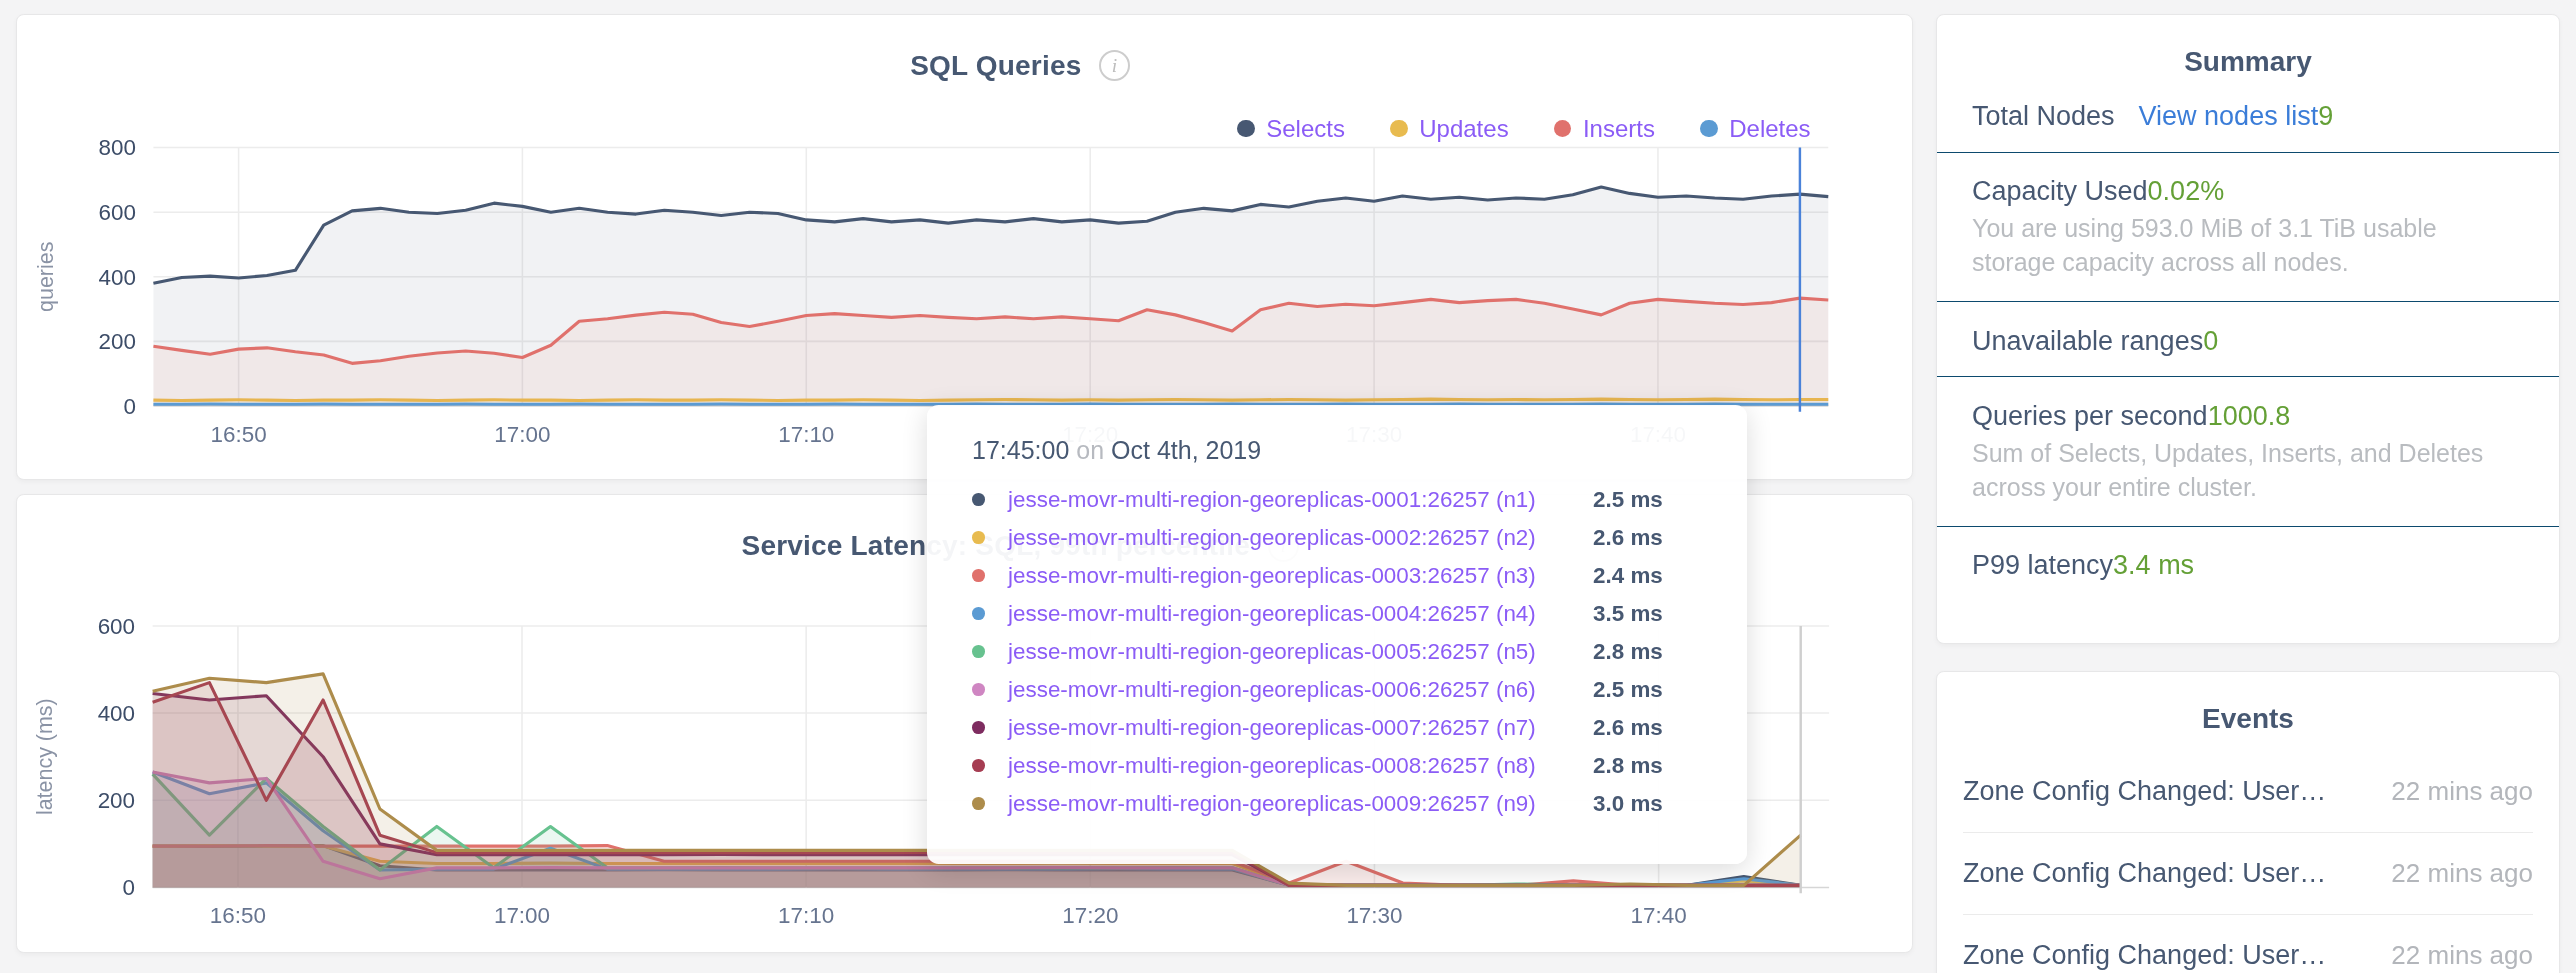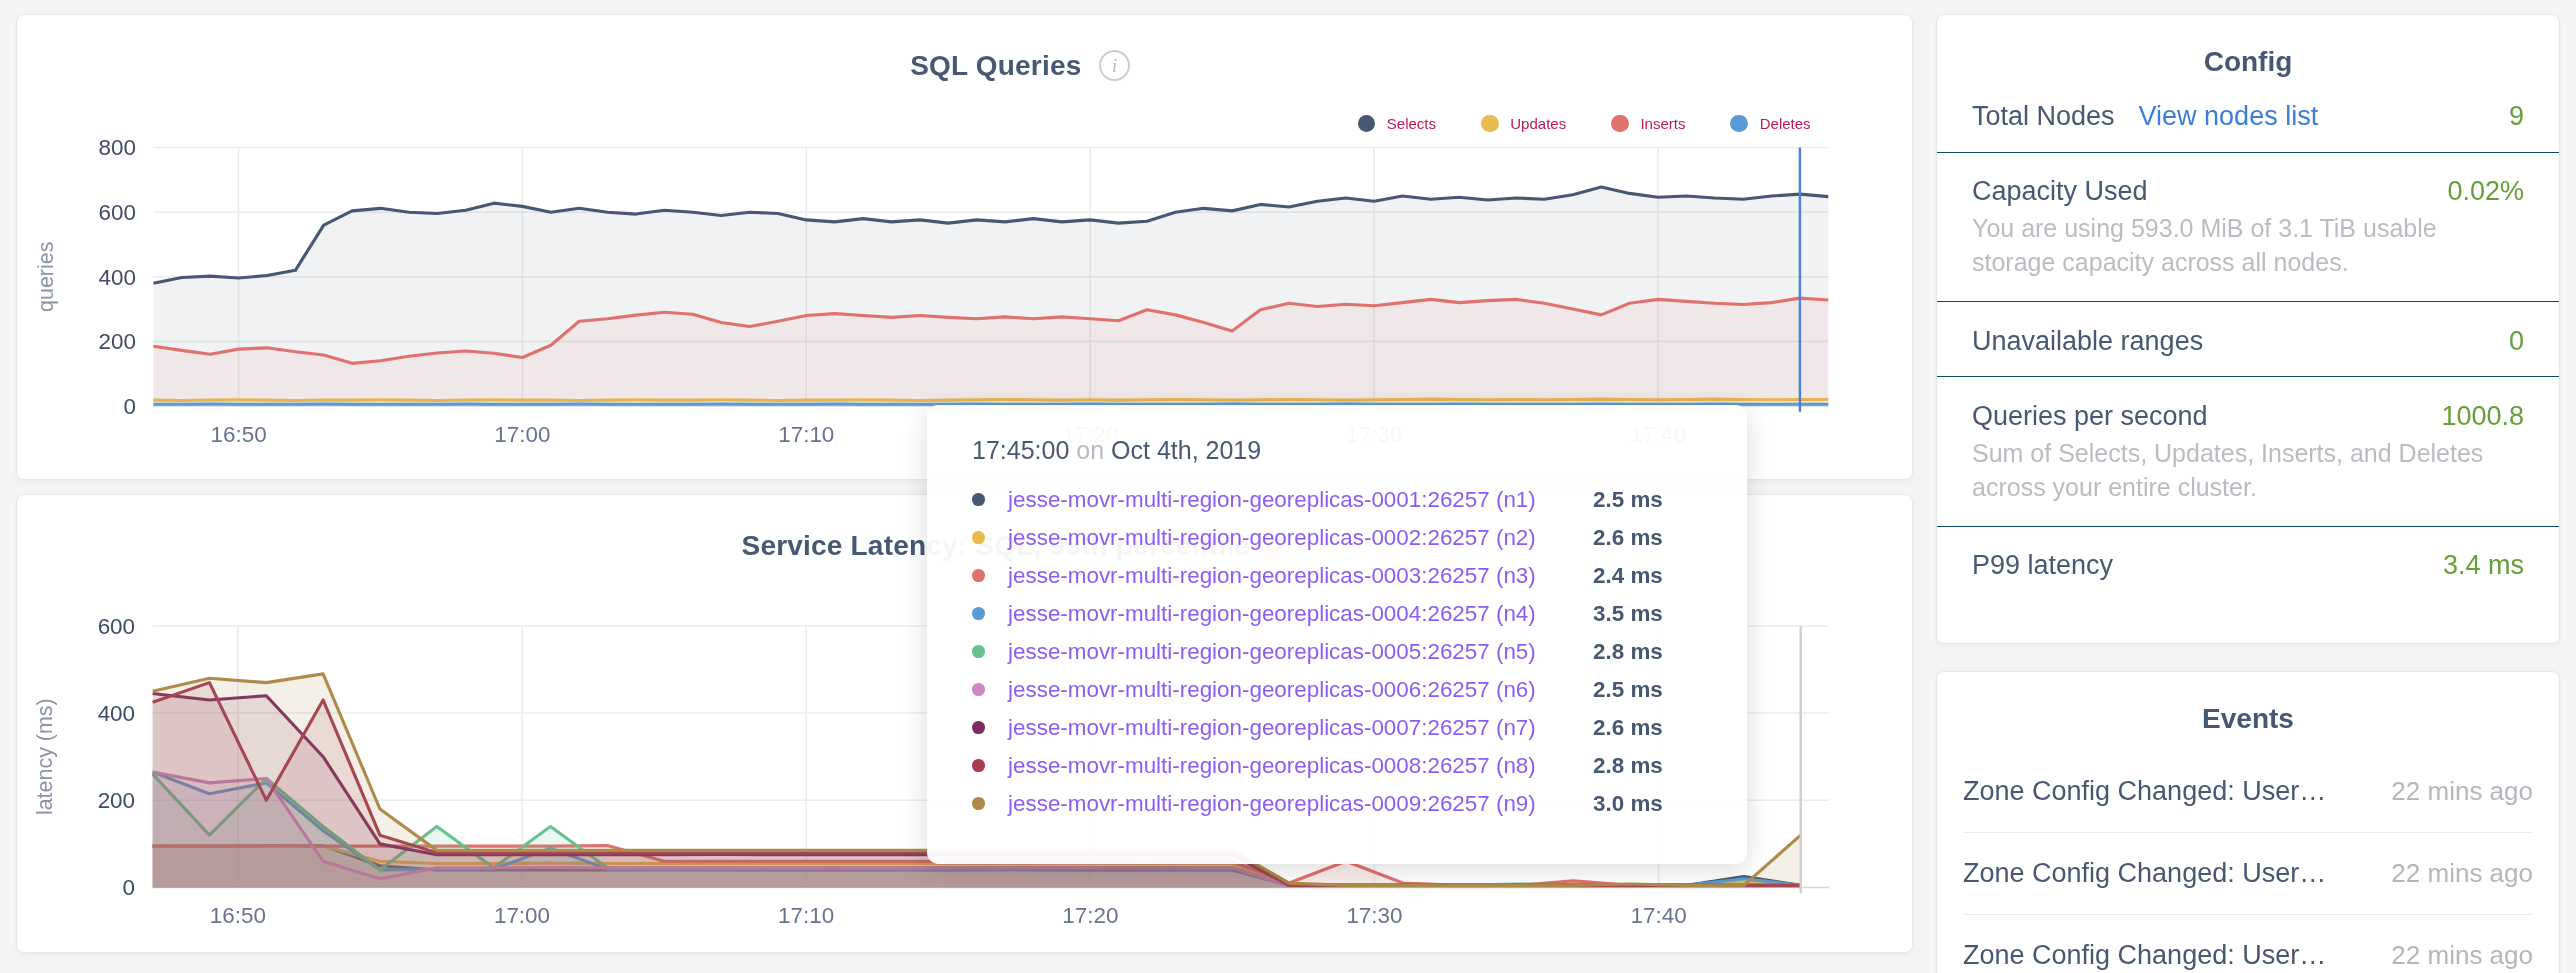--- a/index.html
+++ b/index.html
@@ -156,7 +156,7 @@
   </section>
 
   <section class="panel" id="summary-panel">
-    <div class="side-title">Config</div>
+    <div class="side-title">Summary</div>
     <div class="s-row">
       <span>
         <span class="s-label">Total Nodes</span>

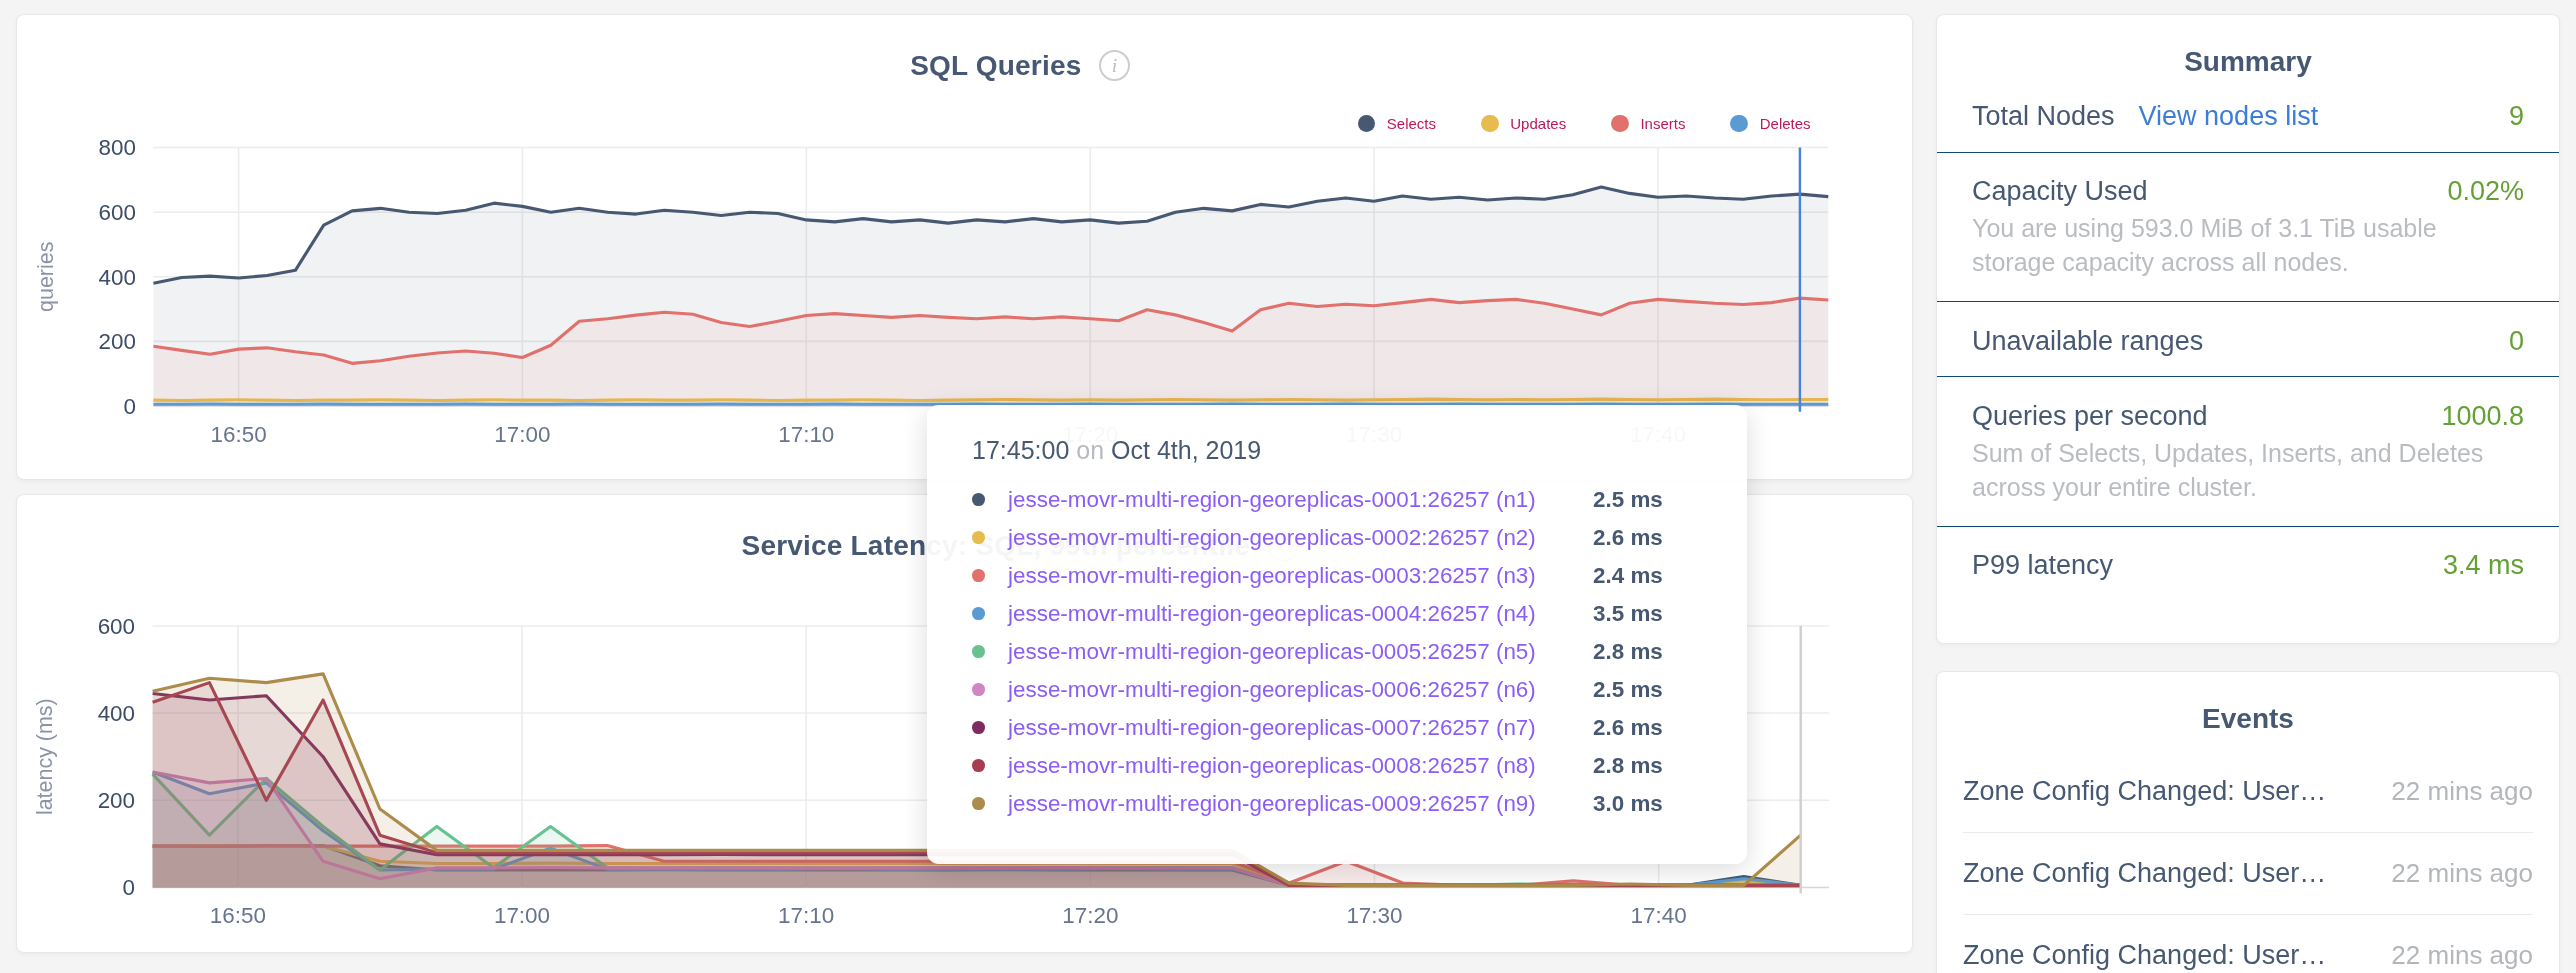--- a/index.html
+++ b/index.html
@@ -19,7 +19,7 @@
     color:#bdbdbd; font-size:19.5px; font-style:italic; font-family:"Liberation Serif", serif;
     display:flex; align-items:center; justify-content:center; }
   .legend { position:absolute; top:100px; right:101px; display:flex; gap:45px; }
-  .lg-item { display:flex; align-items:center; gap:11.7px; font-size:15px; color:#be185d; }
+  .lg-item { display:flex; align-items:center; gap:11.7px; font-size:24px; color:#8b5cf6; }
   .lg-dot { width:17.6px; height:17.6px; border-radius:50%; display:inline-block; }
   svg.chart { position:absolute; left:0; top:0; }
   .ytick { fill:#3d4d68; font-size:23px; font-family:"Liberation Sans",sans-serif; }

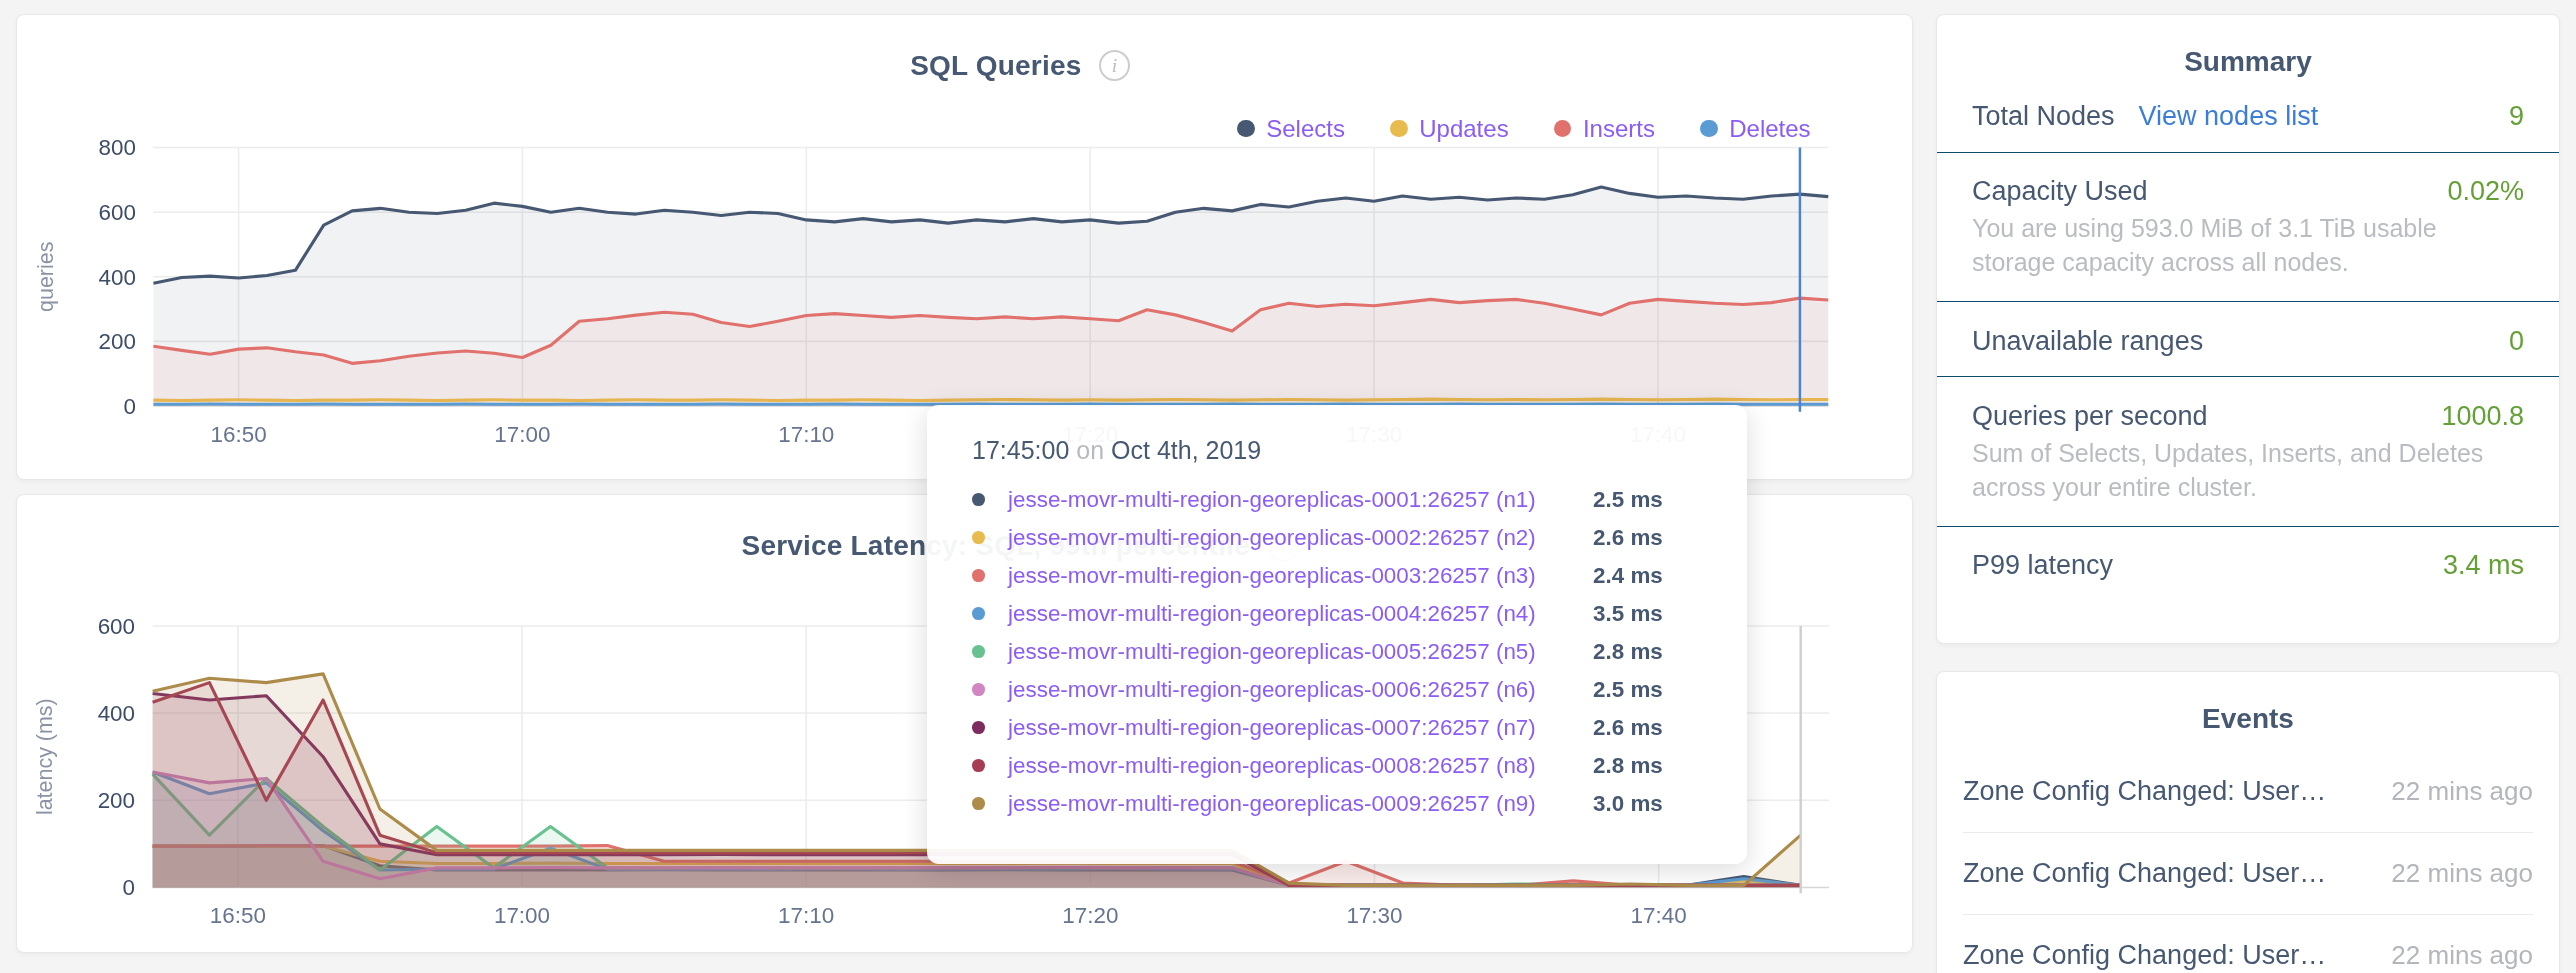--- a/index.html
+++ b/index.html
@@ -30,7 +30,7 @@
   #summary-panel { left:1936px; top:13.7px; width:624px; height:630px; overflow:hidden; }
   #events-panel  { left:1936px; top:671px; width:624px; height:332px; overflow:hidden; }
   .side-title { padding-top:31px; text-align:center; font-size:28px; font-weight:bold; color:#475872; }
-  .s-row { display:flex; justify-content:space-between; align-items:baseline;
+  .s-row { display:flex; align-items:baseline;
     padding:23.4px 35px 19.5px; }
   .s-row + .s-row, .s-divided { border-top:1px solid #0c4a6e; }
   .s-label { font-size:27px; color:#475872; }

